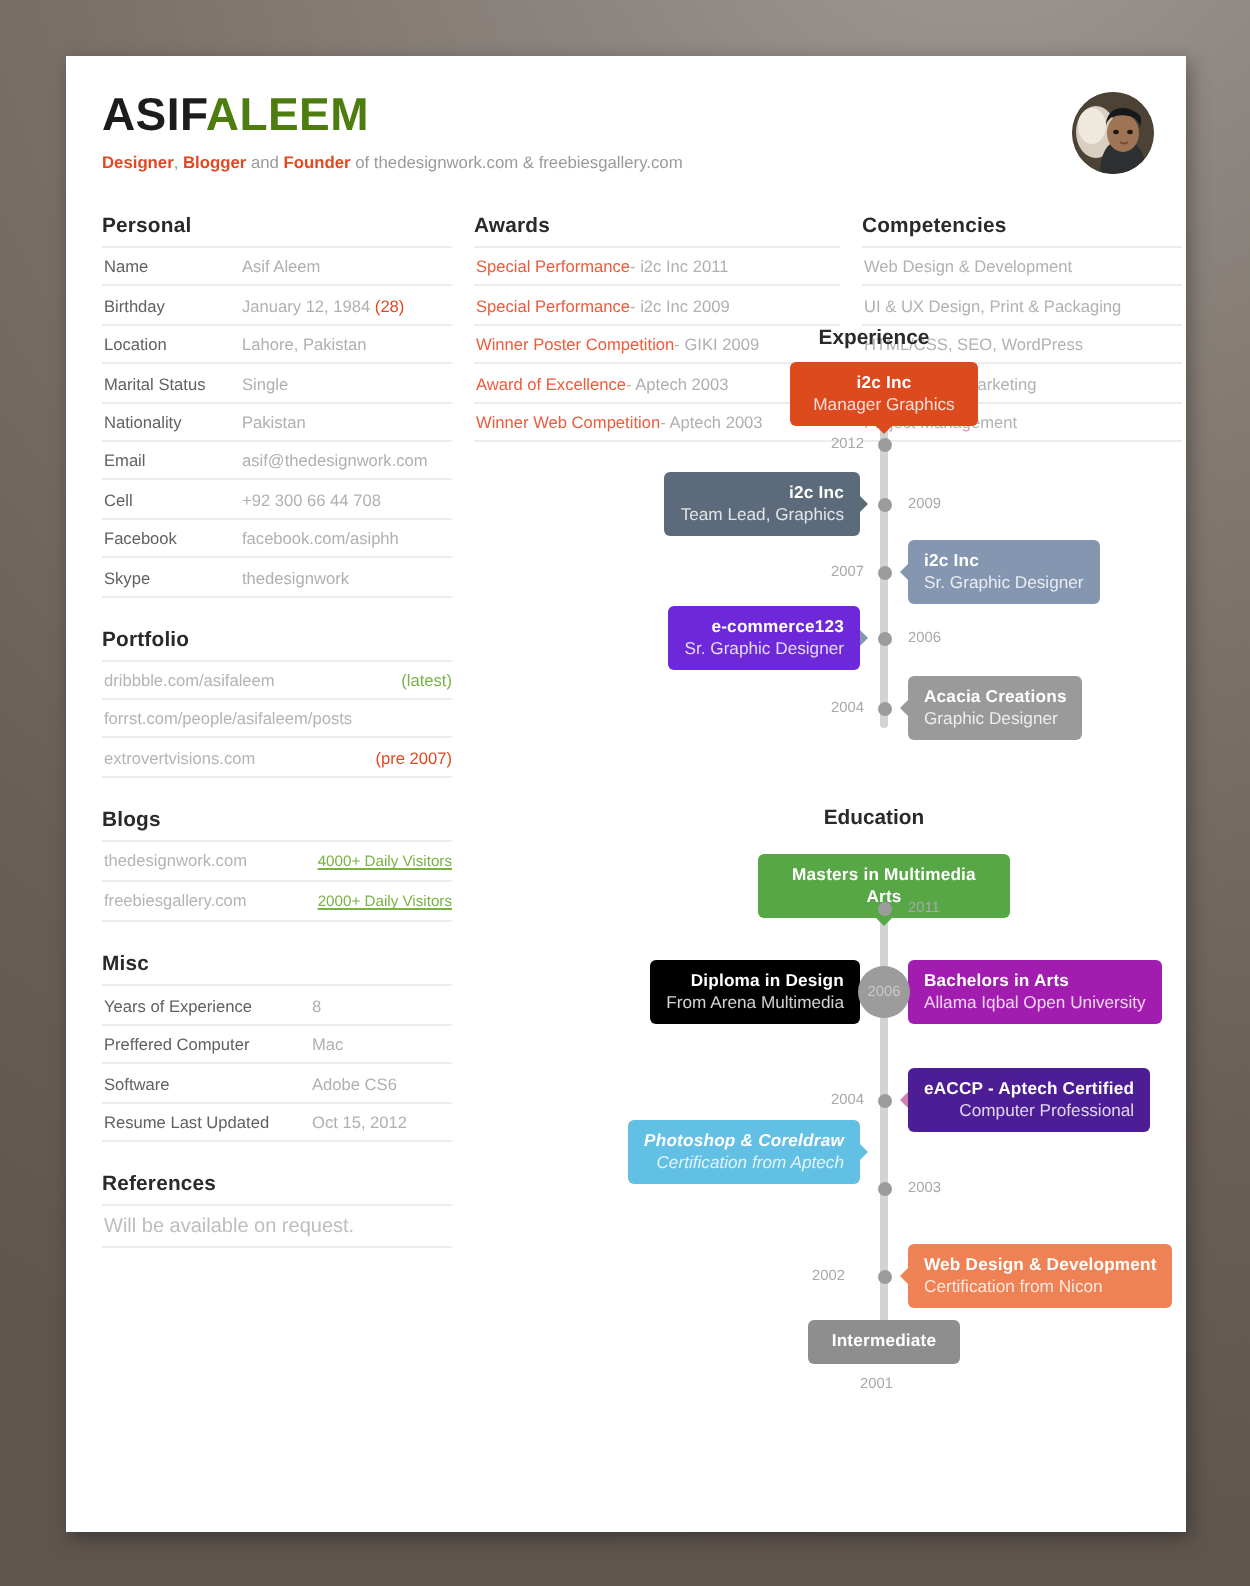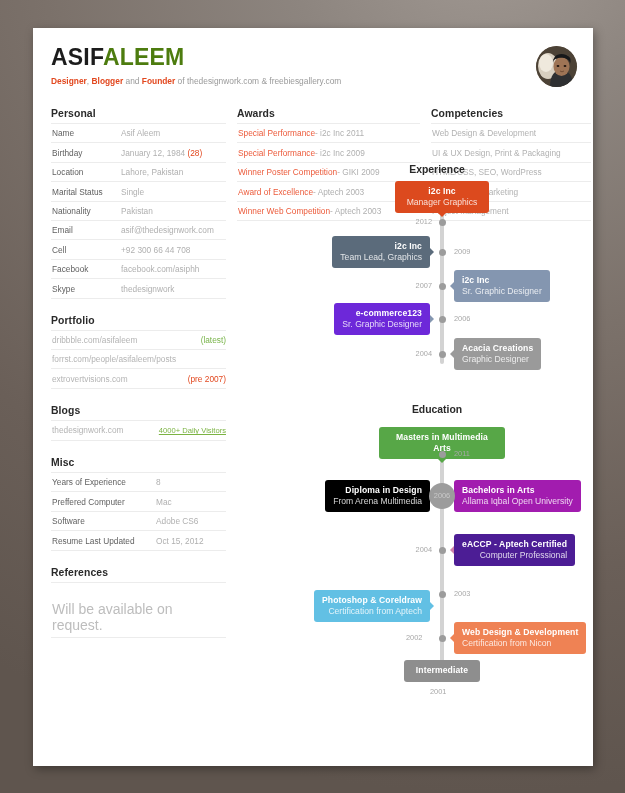--- a/index.html
+++ b/index.html
@@ -349,6 +349,10 @@
                 <span class="v">thedesignwork.com</span>
                 <span class="green-b">4000+ Daily Visitors</span>
               </div>
+              <div class="row single">
+                <span class="v">freebiesgallery.com</span>
+                <span class="green-b">2000+ Daily Visitors</span>
+              </div>
             </div>
       </div>
 

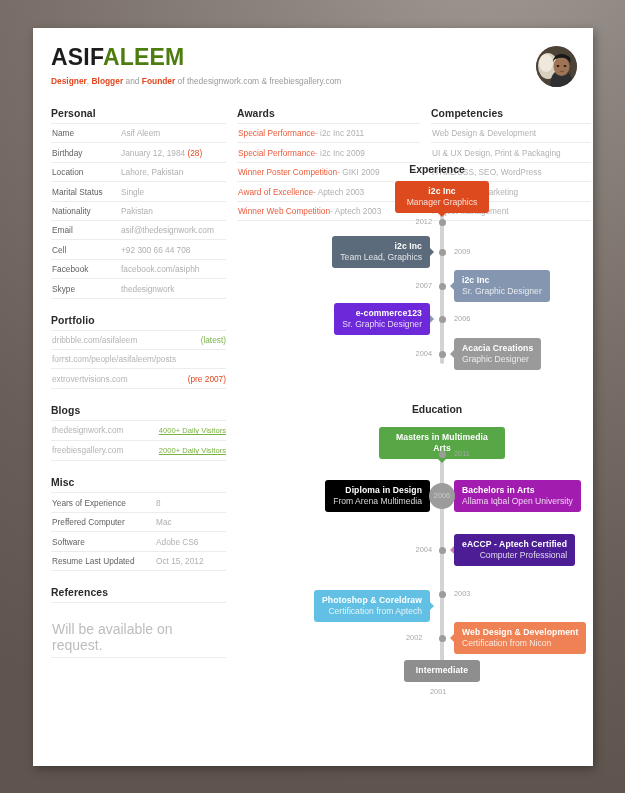--- a/index.html
+++ b/index.html
@@ -495,7 +495,7 @@
         </div>
         <div class="dot" style="top: 382.5px;"></div>
         <div class="yr left" style="top: 382px; left: 143px; width: 26px; text-align: right;">2004</div>
-        <div class="tbox r ptr-r" style="--bg: #62c0e4; background: rgb(98, 192, 228); right: 181px; top: 426px;">
+        <div class="tbox r ptr-r" style="--bg: #62c0e4; background: rgb(98, 192, 228); right: 181px; top: 396px; font-style: italic;">
           <span class="t1">Photoshop &amp; Coreldraw</span>
           <span class="t2">Certification from Aptech</span>
         </div>

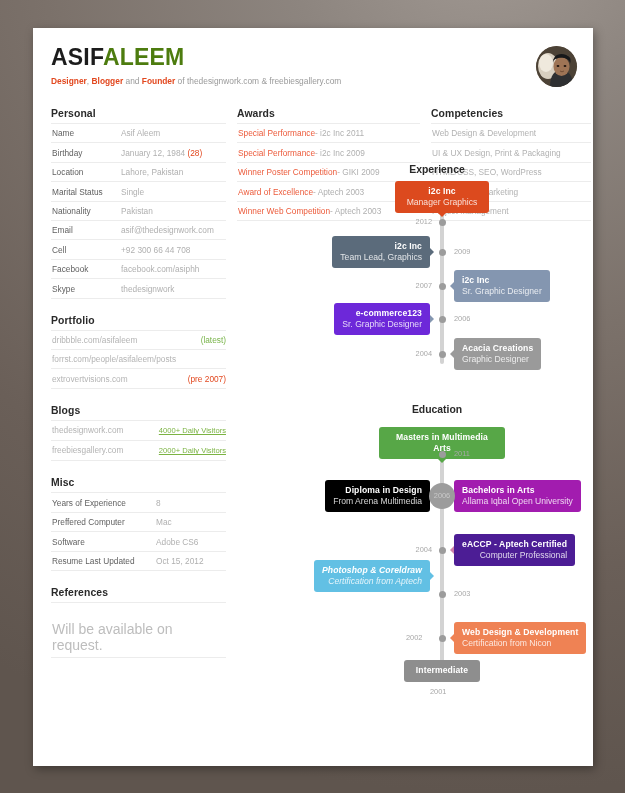--- a/index.html
+++ b/index.html
@@ -136,11 +136,10 @@
   .comp { font-size: 8.3px; line-height: 10px; color: #b2b2b2; }
 
   .refs-note {
-    font-size: 14px;
+    font-size: 10px;
     color: #bdbdbd;
     padding: 5px 0 4px 1px;
     border-bottom: 1px solid #ececec;
-    margin-top: 13px;
   }
 
   

